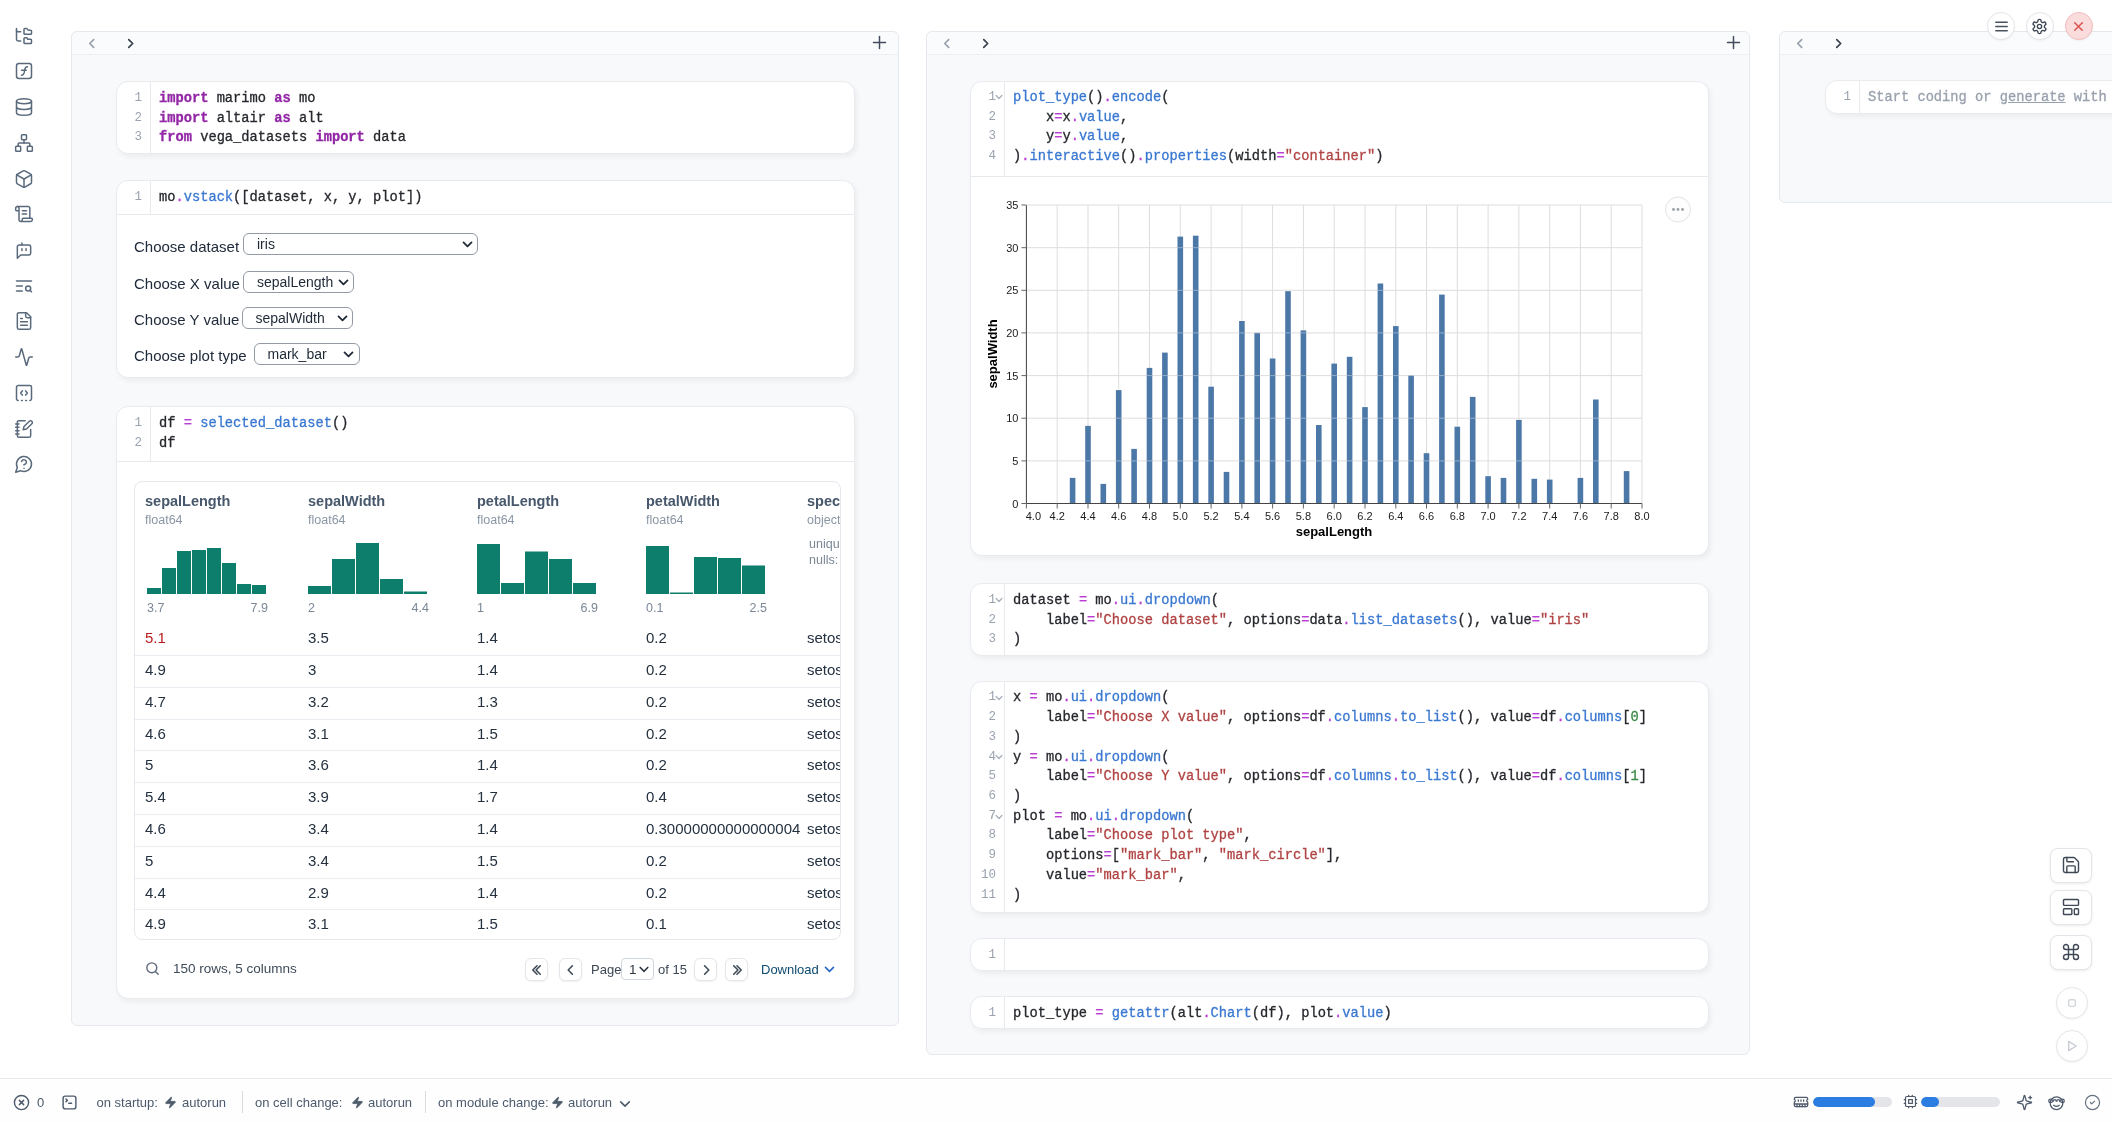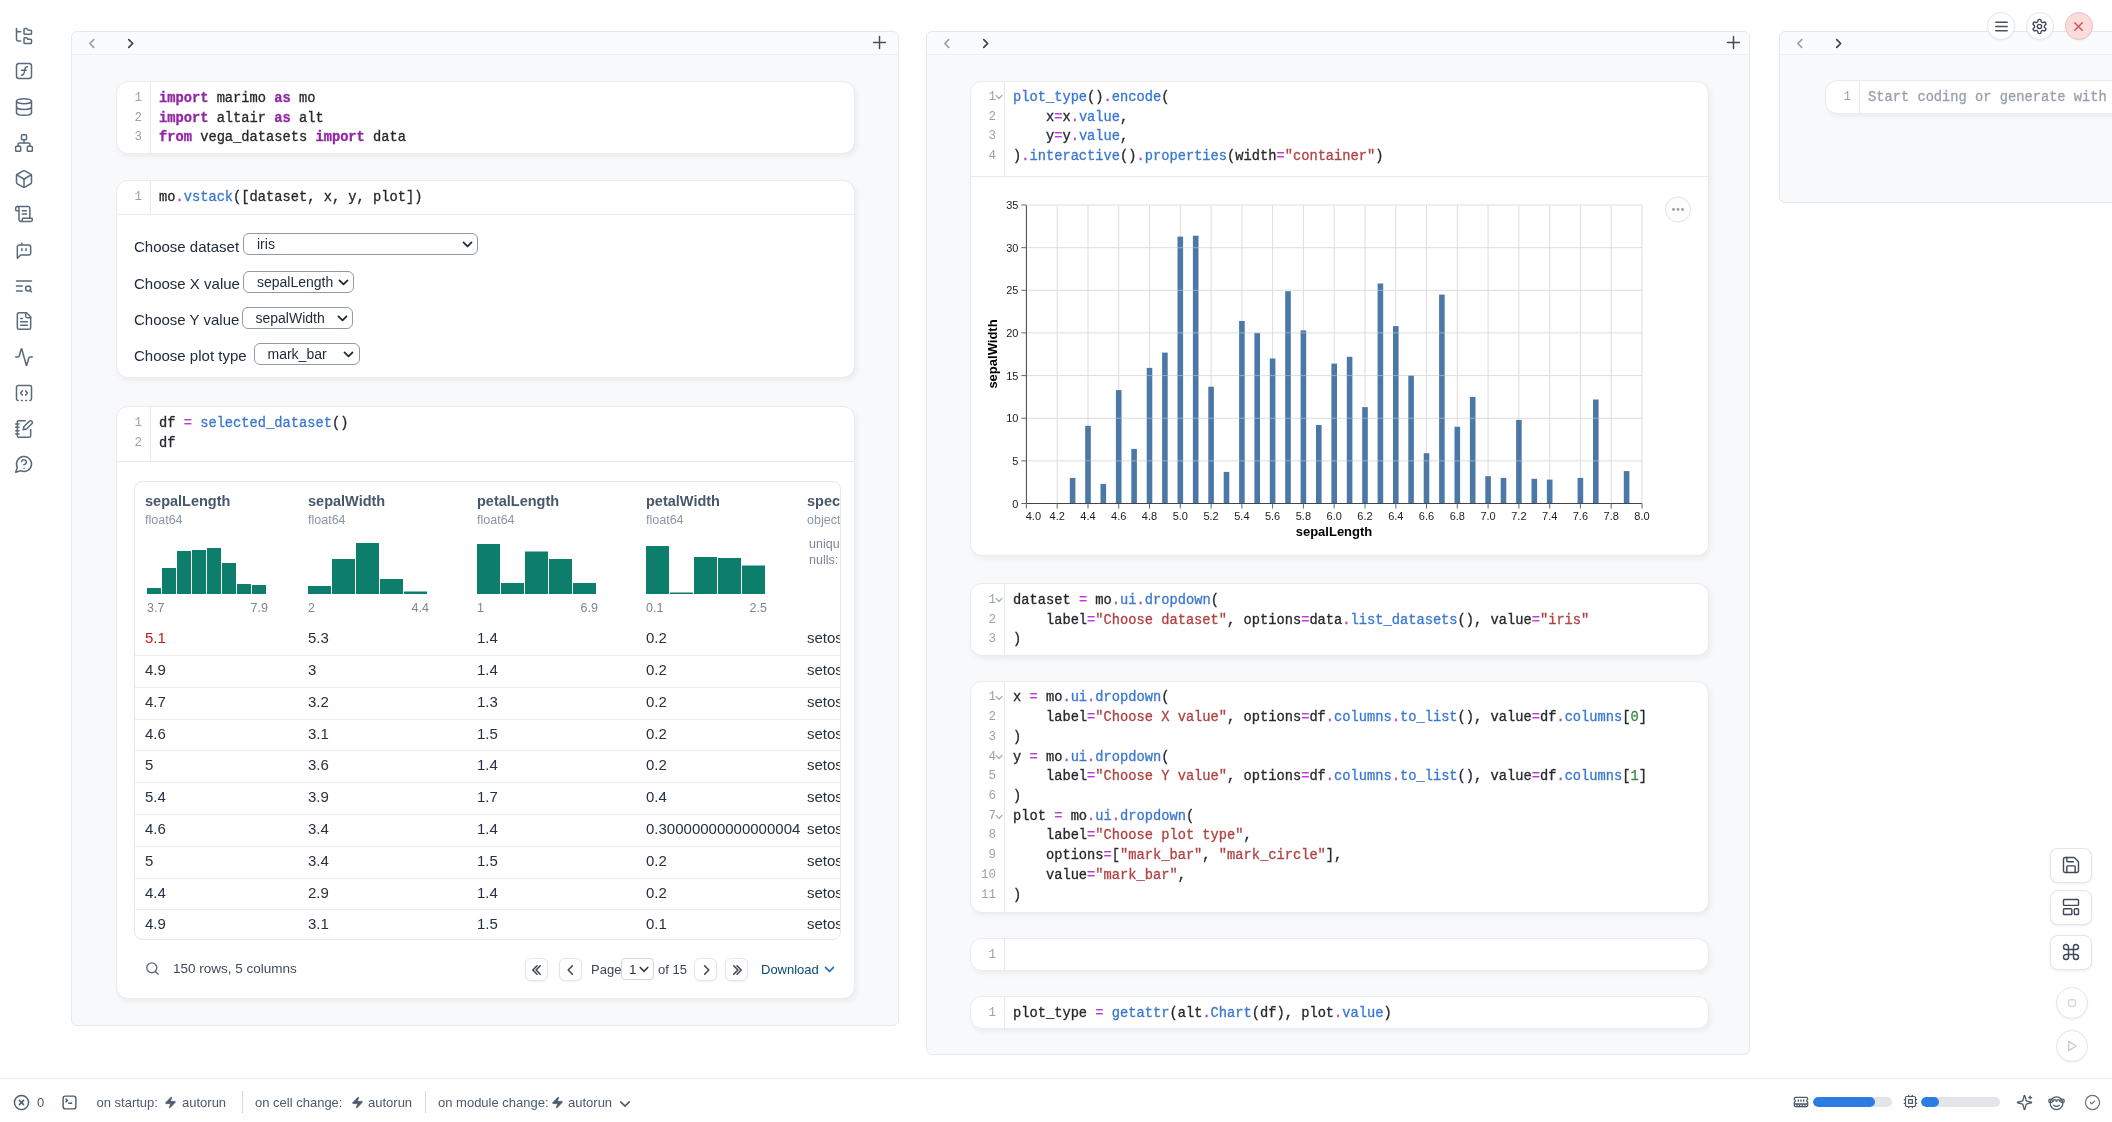--- a/index.html
+++ b/index.html
@@ -570,7 +570,7 @@
     <div class="cell" style="left:1825px;top:80px;width:739px;height:33.7px">
       <div class="ed" style="height:33.7px;padding-top:0">
         <div class="gut" style="flex-basis:34px;padding-top:7px">1</div>
-        <div class="cod" style="padding-top:7px;padding-left:8px"><span style="color:#99a1ad">Start coding or <span style="">generate</span> with AI</span></div>
+        <div class="cod" style="padding-top:7px;padding-left:8px"><span style="color:#99a1ad">Start coding or <span style="text-decoration:underline">generate</span> with AI</span></div>
       </div>
     </div>
     <div class="circb" style="left:1987.0px;top:12.0px;width:28px;height:28px;background:#fff;border-color:#e3e6ea"></div>

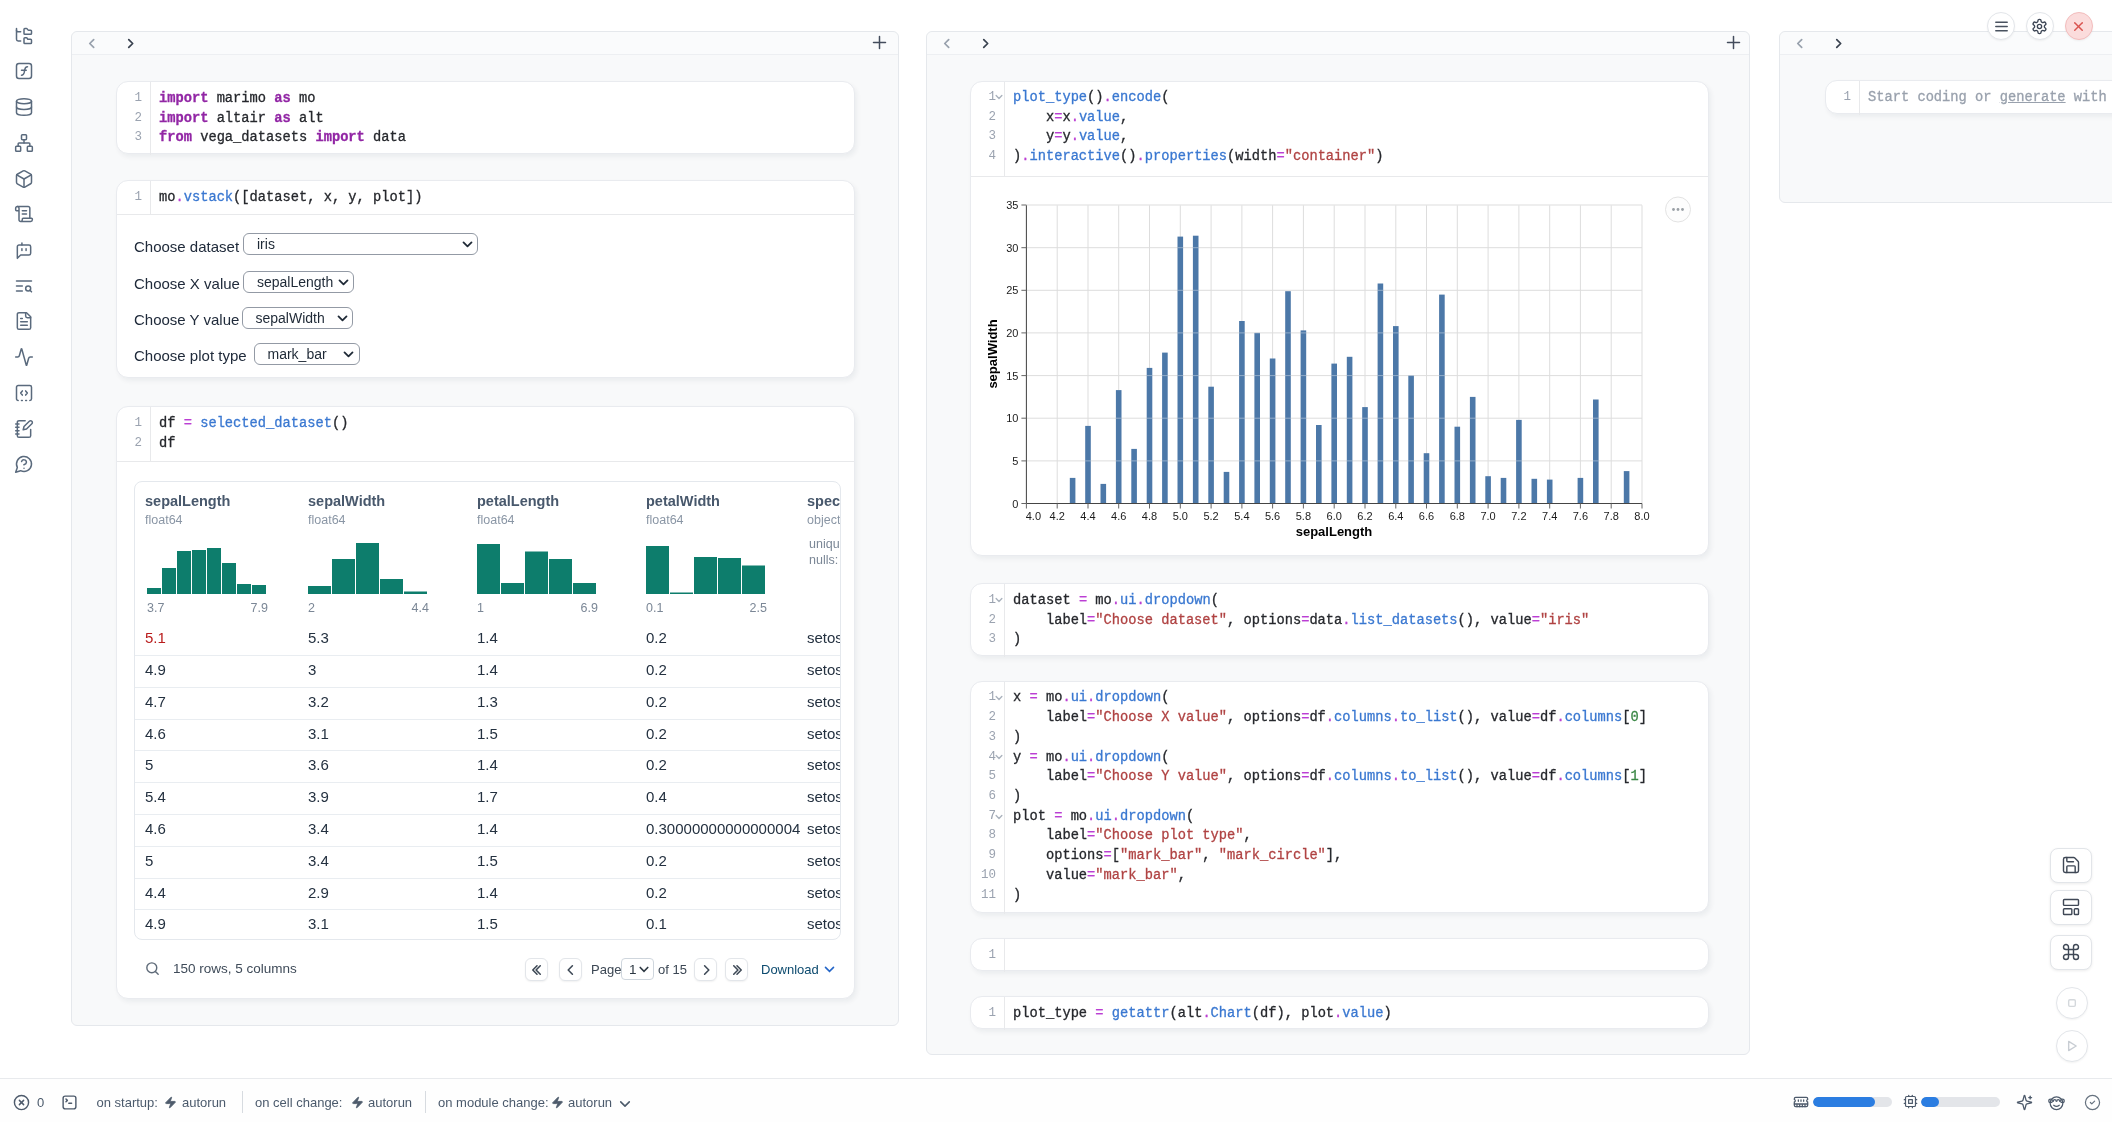--- a/index.html
+++ b/index.html
@@ -247,7 +247,7 @@
           <div style="position:absolute;left:674px;top:55px;font-size:12.5px;color:#7b8796">unique</div>
           <div style="position:absolute;left:674px;top:71px;font-size:12.5px;color:#7b8796">nulls:</div>
           <div style="position:absolute;left:10px;top:147.5px;font-size:15px;color:#b91c1c;white-space:nowrap">5.1</div>
-          <div style="position:absolute;left:173px;top:147.5px;font-size:15px;color:#243140;white-space:nowrap">5.3</div>
+          <div style="position:absolute;left:173px;top:147.5px;font-size:15px;color:#243140;white-space:nowrap">3.5</div>
           <div style="position:absolute;left:342px;top:147.5px;font-size:15px;color:#243140;white-space:nowrap">1.4</div>
           <div style="position:absolute;left:511px;top:147.5px;font-size:15px;color:#243140;white-space:nowrap">0.2</div>
           <div style="position:absolute;left:672px;top:147.5px;font-size:15px;color:#243140;white-space:nowrap">setosa</div>

